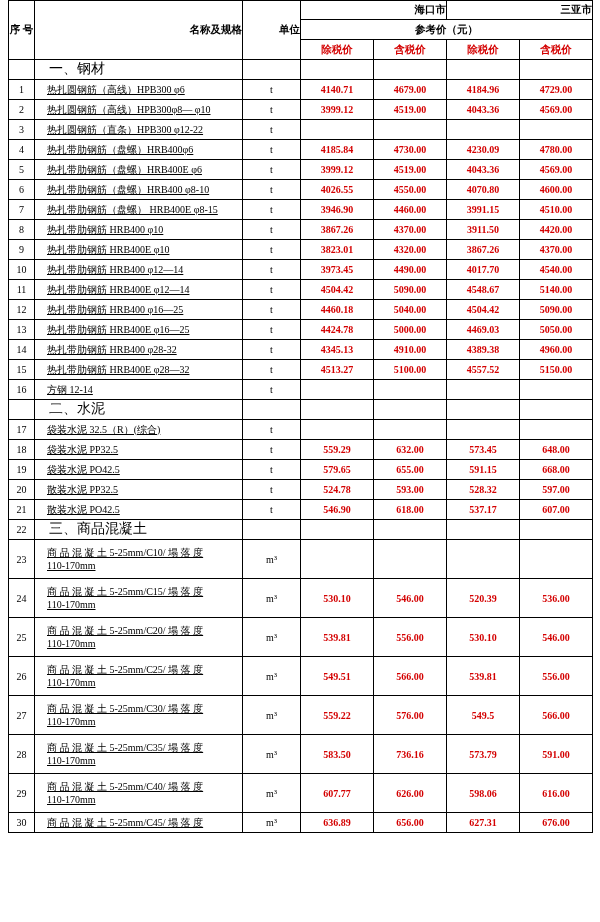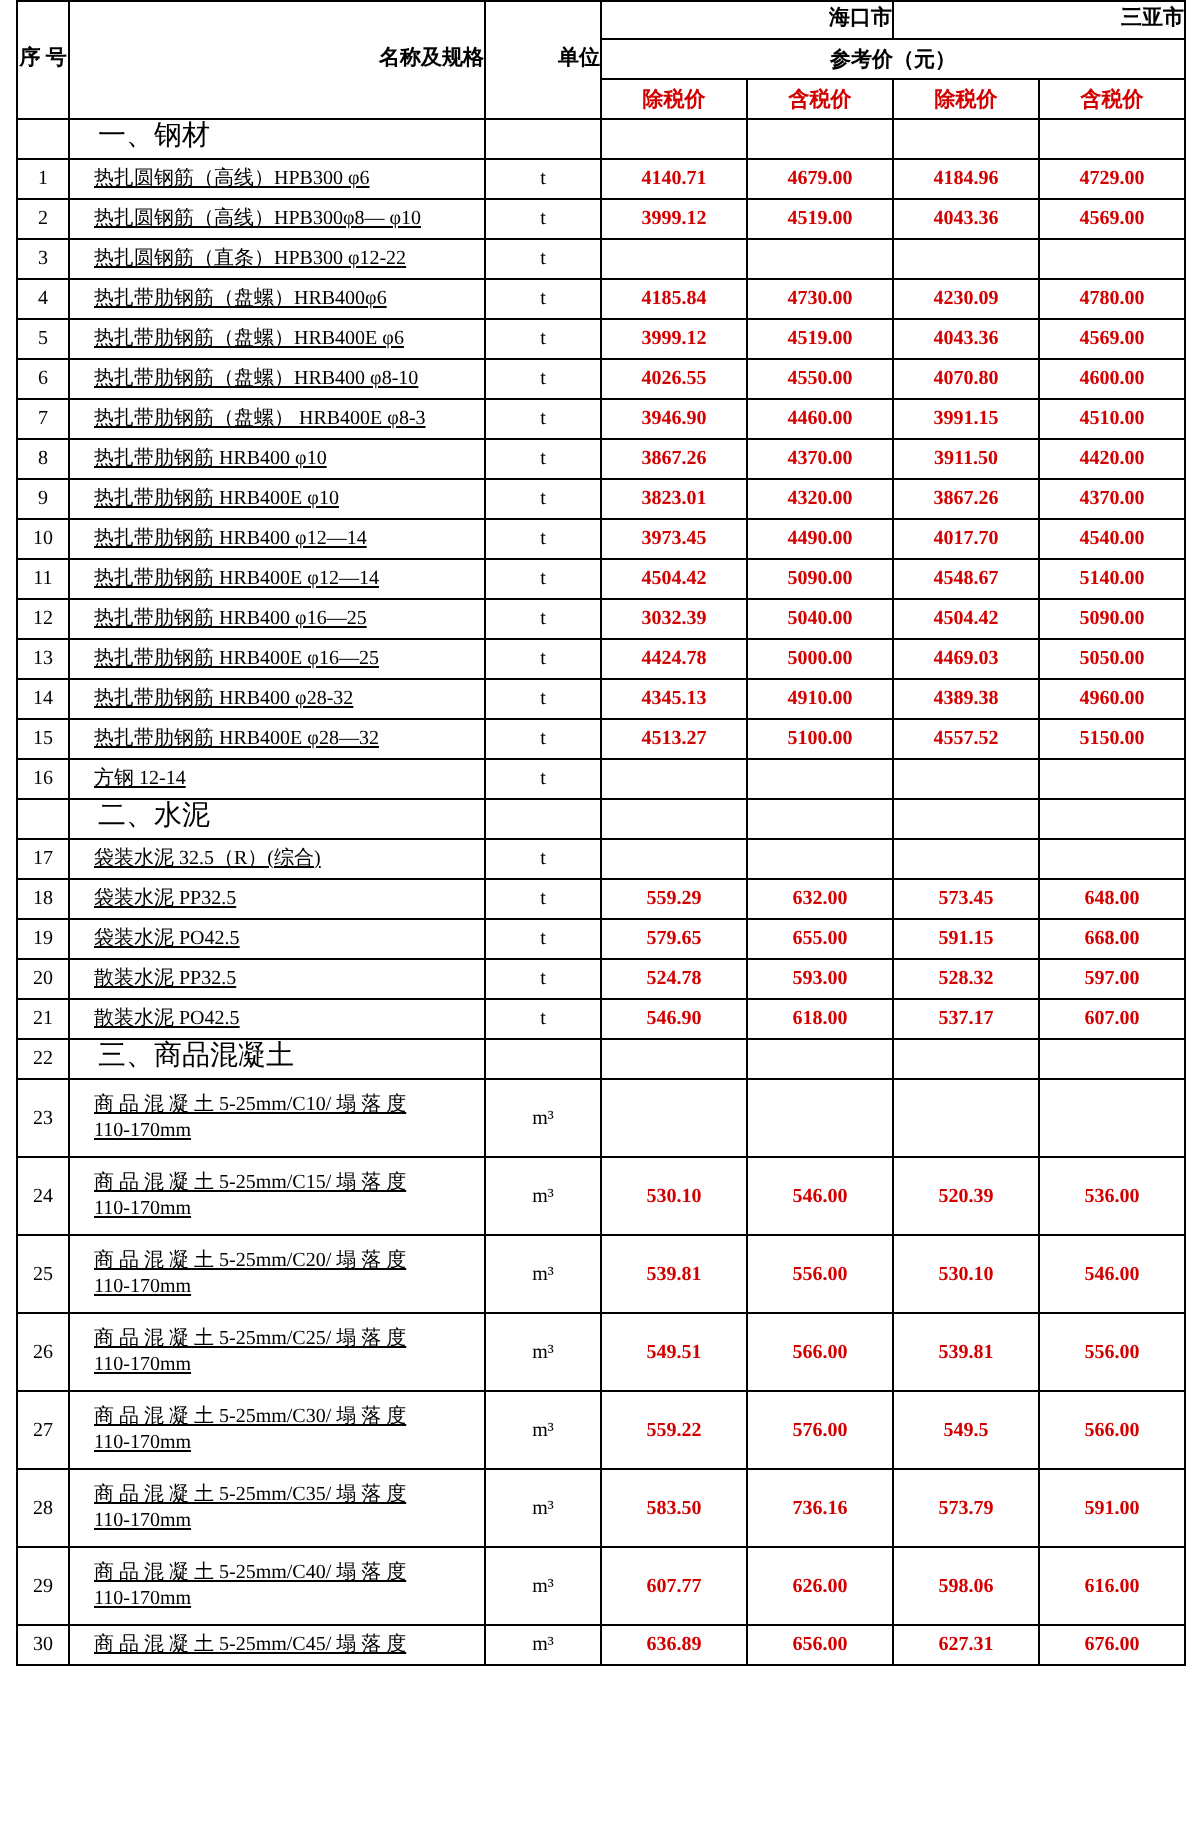--- a/index.html
+++ b/index.html
@@ -213,7 +213,7 @@
         </tr>
         <tr class="onerow">
           <td class="seq">7</td>
-          <td class="name indent">热扎带肋钢筋（盘螺） HRB400E φ8-3</td>
+          <td class="name indent">热扎带肋钢筋（盘螺） HRB400E φ8-15</td>
           <td class="unit">t</td>
           <td class="price">3946.90</td>
           <td class="price">4460.00</td>

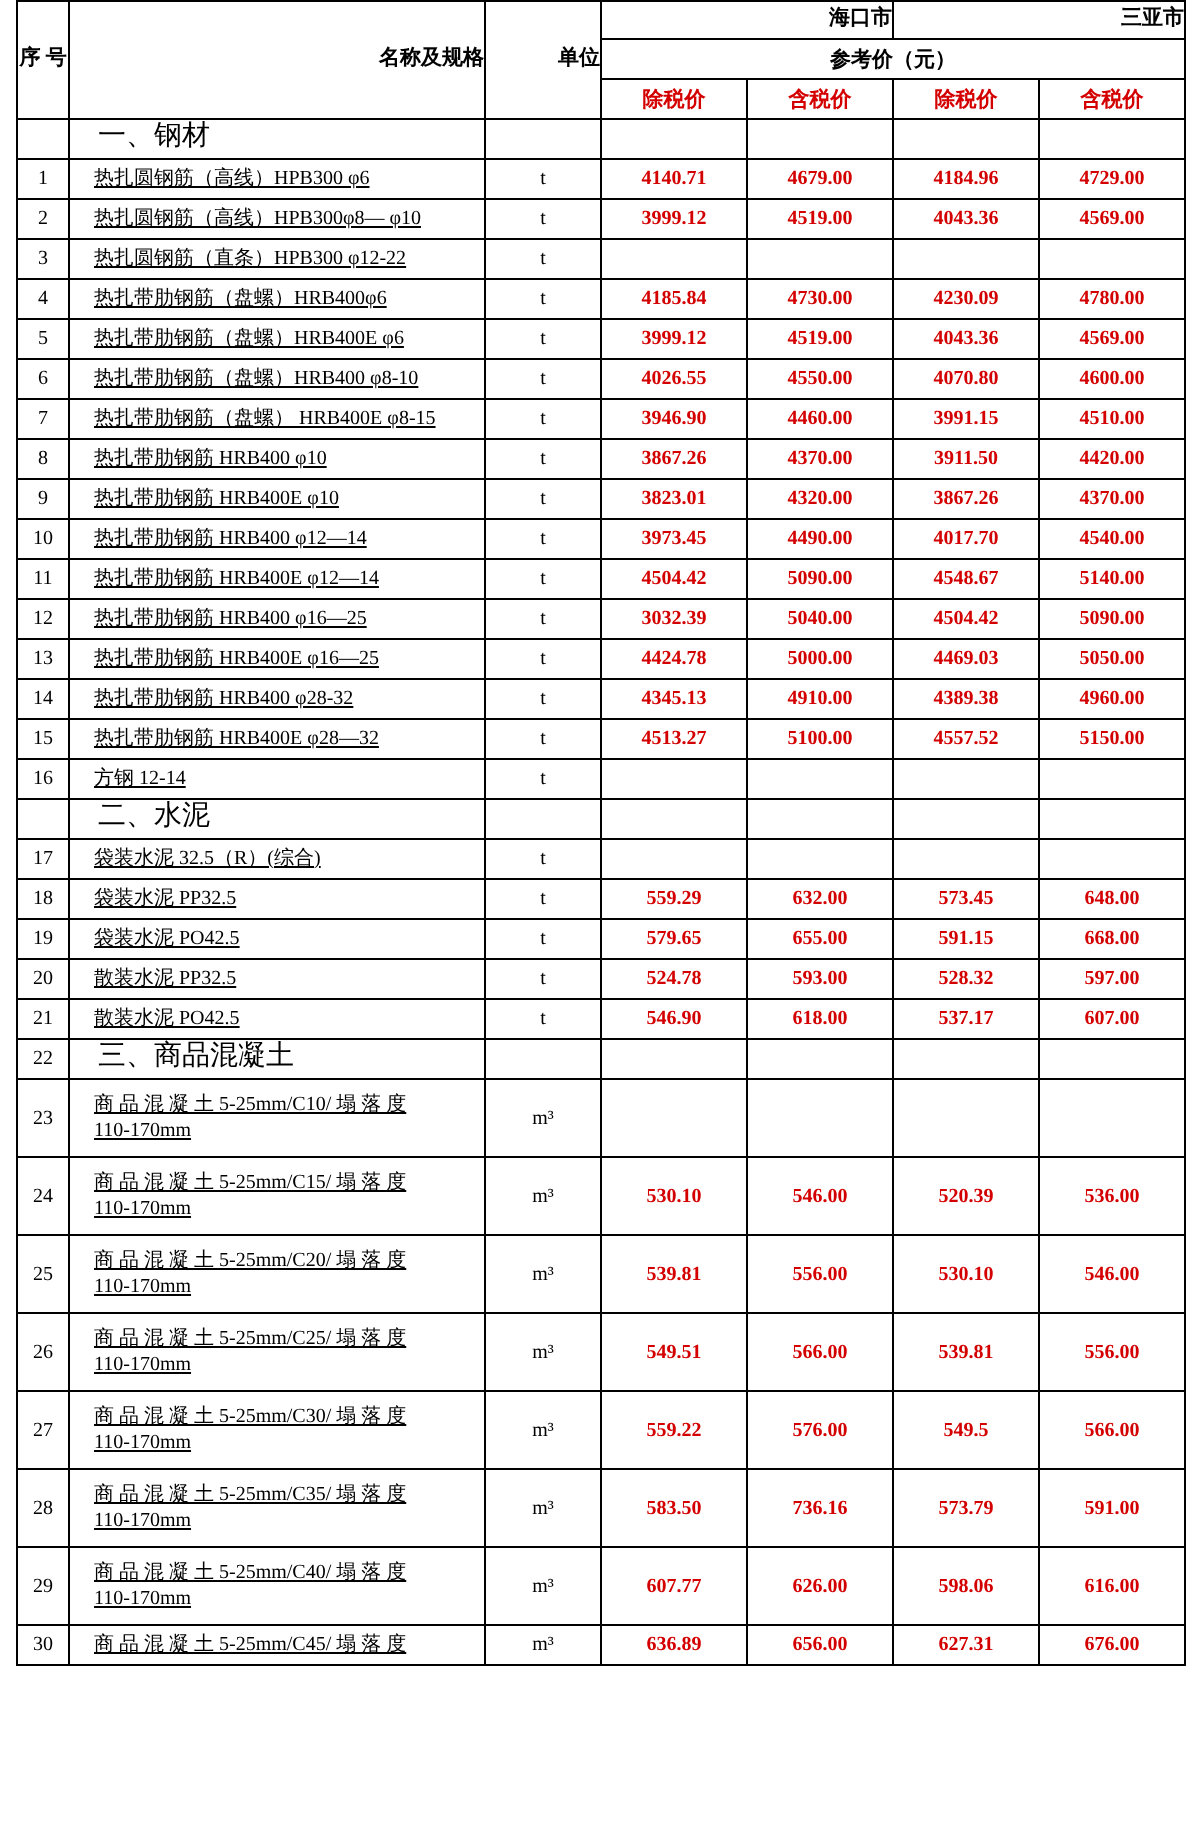--- a/index.html
+++ b/index.html
@@ -260,7 +260,7 @@
           <td class="seq">12</td>
           <td class="name indent">热扎带肋钢筋 HRB400     φ16—25</td>
           <td class="unit">t</td>
-          <td class="price">3032.39</td>
+          <td class="price">4460.18</td>
           <td class="price">5040.00</td>
           <td class="price">4504.42</td>
           <td class="price">5090.00</td>

